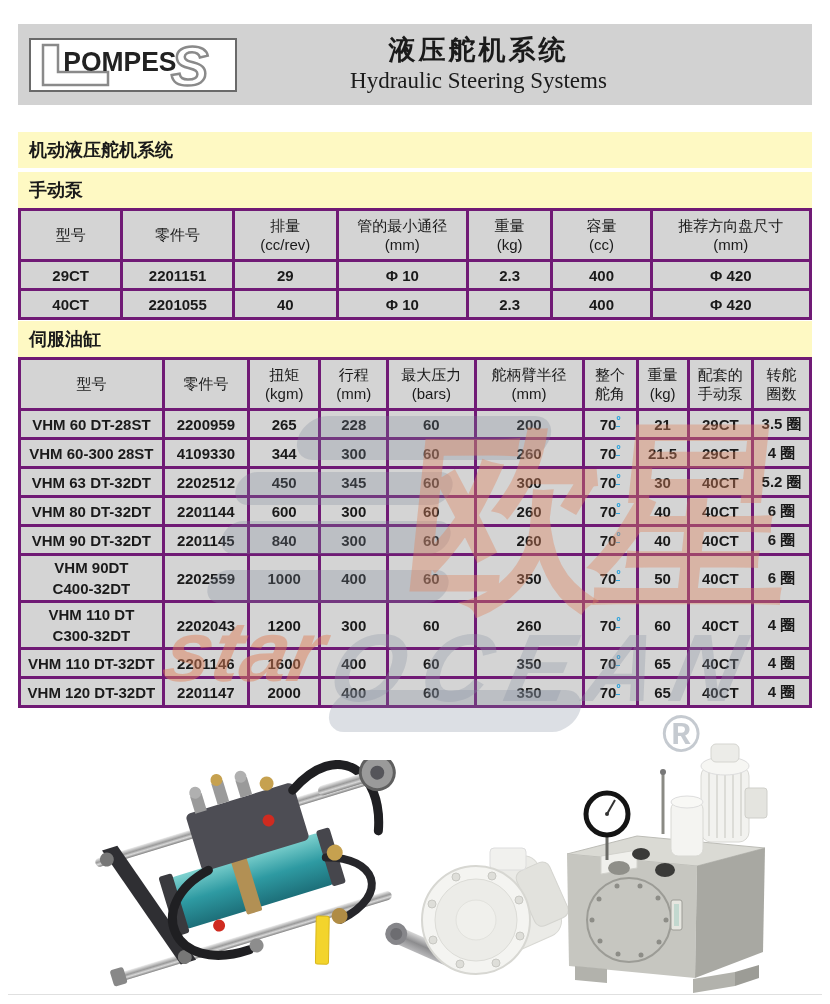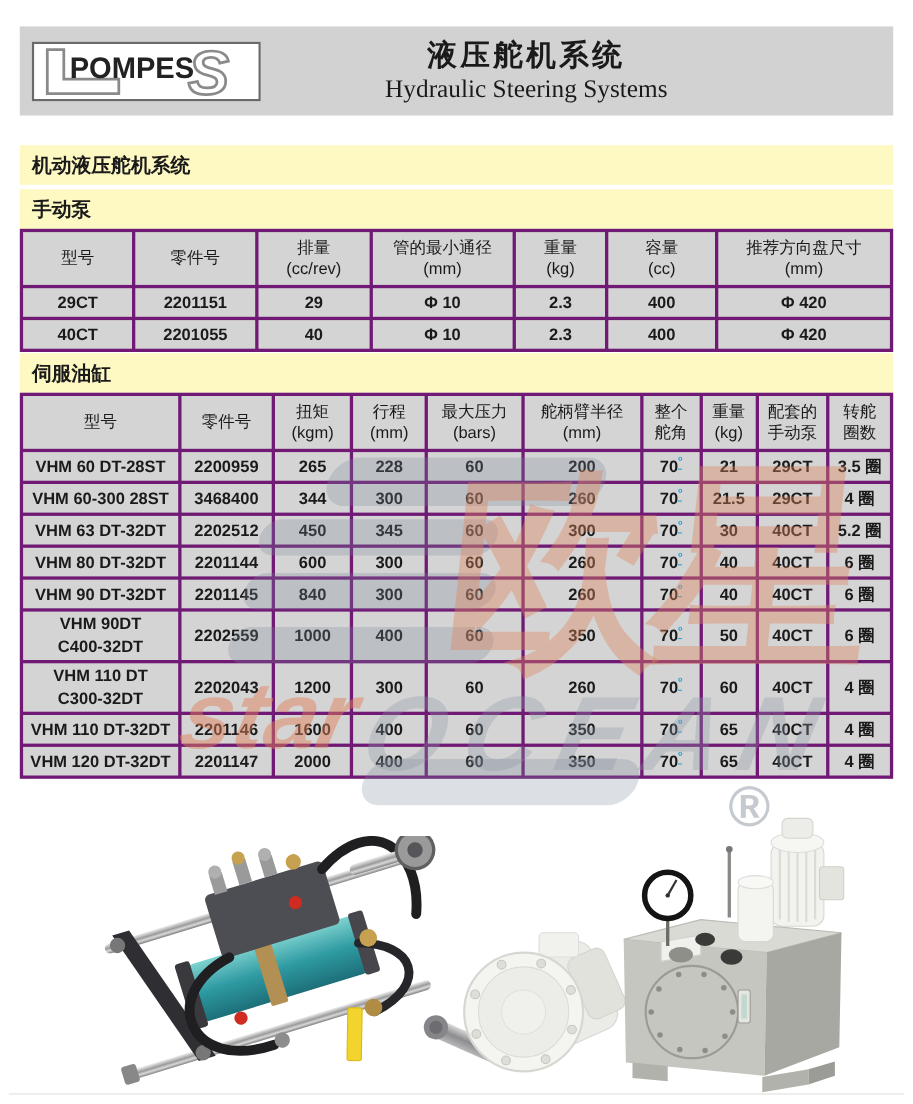--- a/index.html
+++ b/index.html
@@ -212,7 +212,7 @@
             <span class="m1">VHM 60-300 28ST</span>
             <span class="m2"></span>
           </td>
-      <td>3468400</td>
+      <td>4109330</td>
       <td>344</td>
       <td>300</td>
       <td>60</td>

